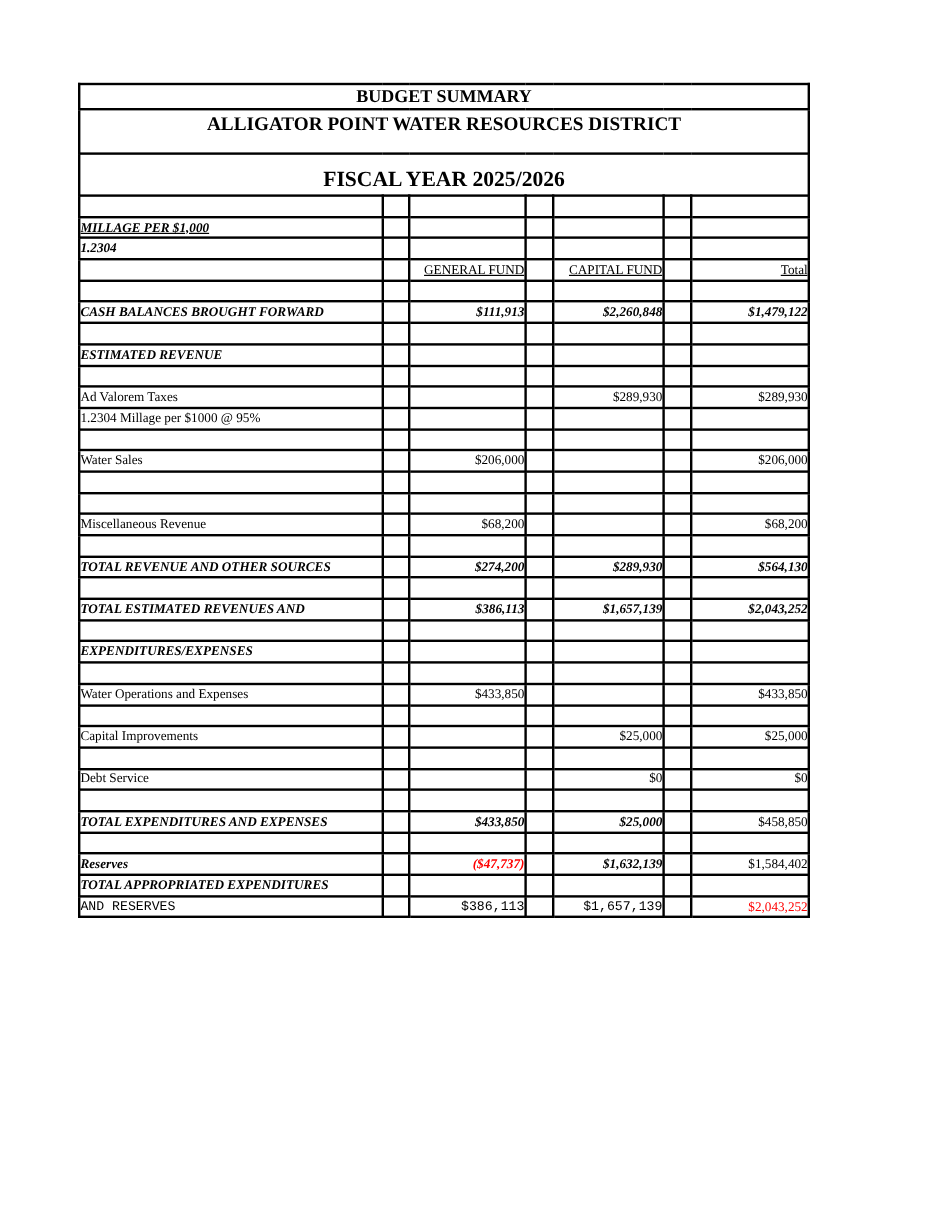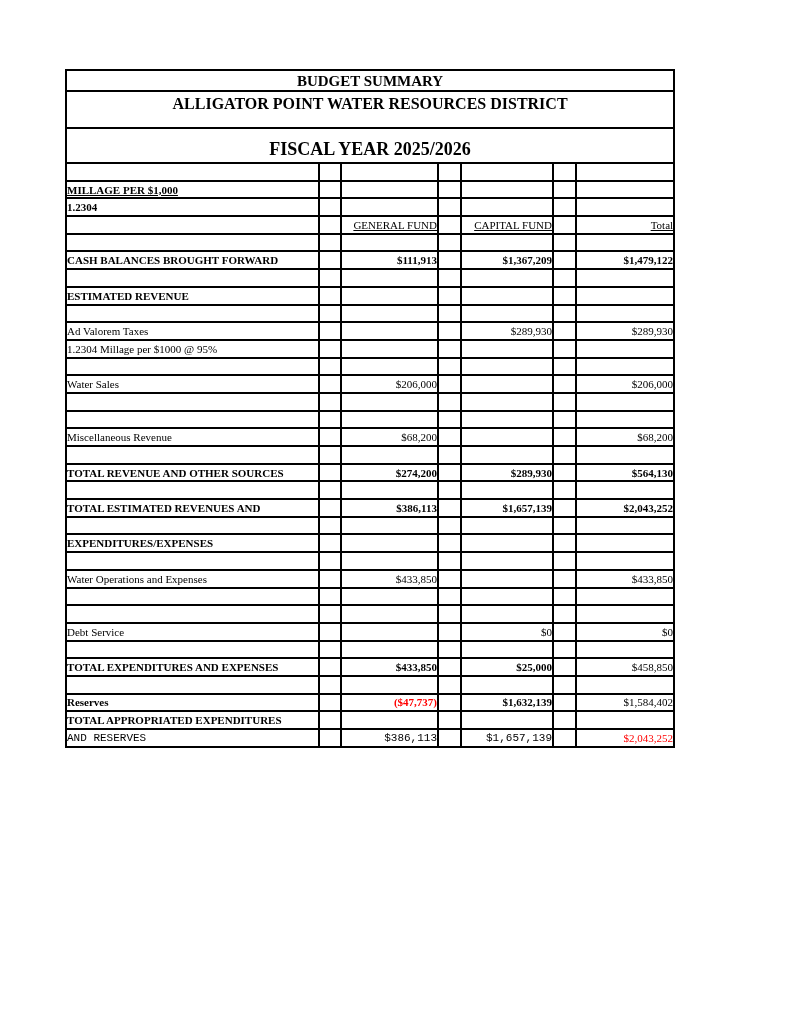--- a/index.html
+++ b/index.html
@@ -36,7 +36,7 @@
   td.lab { text-align: left; padding-left: 2px; }
   td.val { text-align: right; padding-right: 3px; }
   td.sp  { }
-  .b   { font-weight: bold; }
+  .b   { font-weight: bold; font-style: italic; }
   .u   { text-decoration: underline; }
   .red { color: var(--neg-red, #ff0000); }
   .lg  { font-size: 14px; line-height: 16px; font-family: Liberation Mono, monospace; }

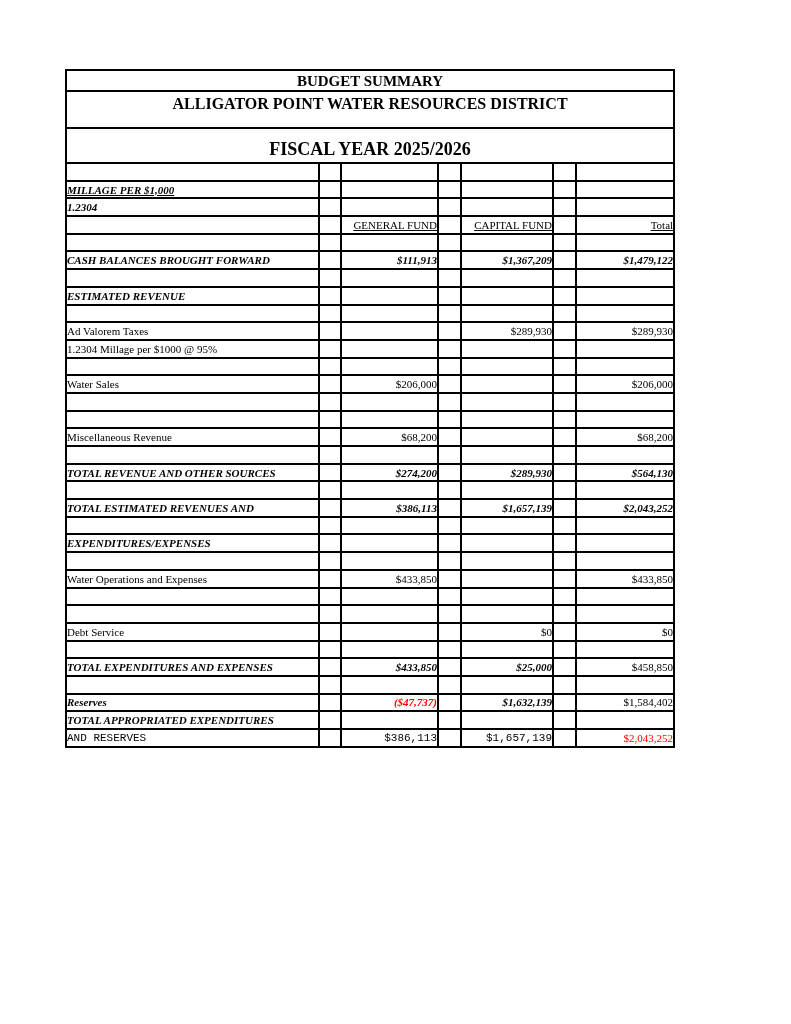--- a/index.html
+++ b/index.html
@@ -117,7 +117,7 @@
           <td class="sp"></td>
           <td class="val b">$111,913</td>
           <td class="sp"></td>
-          <td class="val b">$1,367,209</td>
+          <td class="val b">$2,260,848</td>
           <td class="sp"></td>
           <td class="val b">$1,479,122</td>
         </tr>

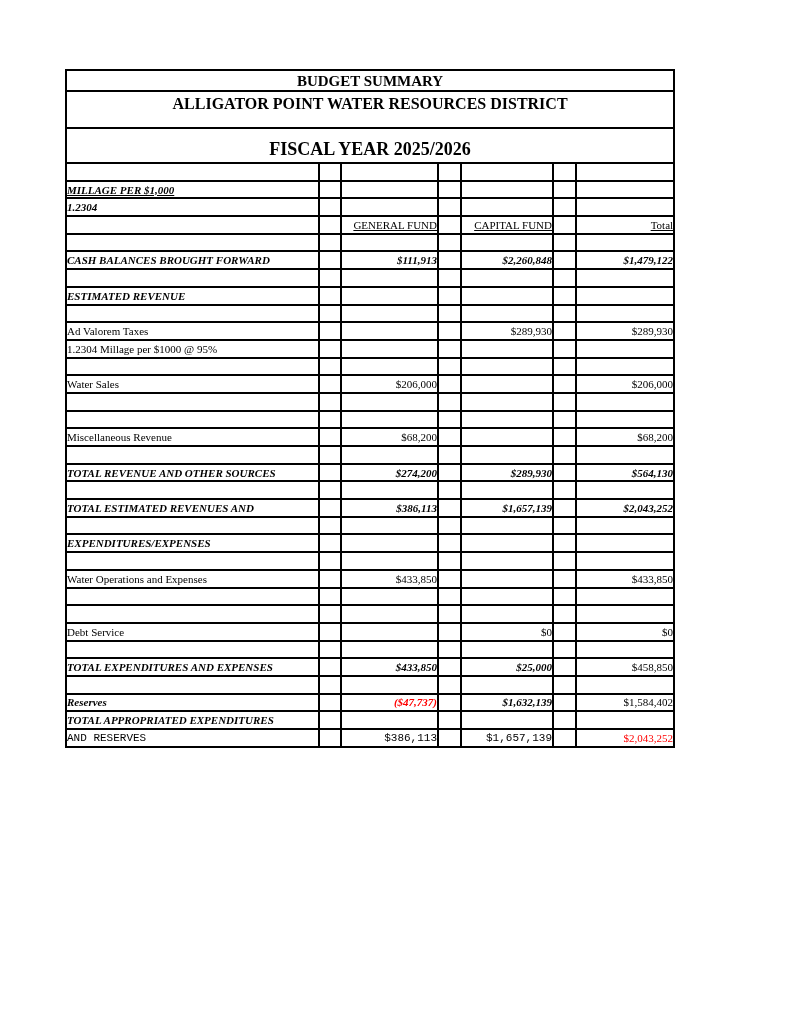--- a/index.html
+++ b/index.html
@@ -293,6 +293,15 @@
           <td class="val"></td>
         </tr>
         <tr class="data-row">
+          <td class="lab">Capital Improvements</td>
+          <td class="sp"></td>
+          <td class="val"></td>
+          <td class="sp"></td>
+          <td class="val">$25,000</td>
+          <td class="sp"></td>
+          <td class="val">$25,000</td>
+        </tr>
+        <tr class="data-row">
           <td class="lab"></td>
           <td class="sp"></td>
           <td class="val"></td>

